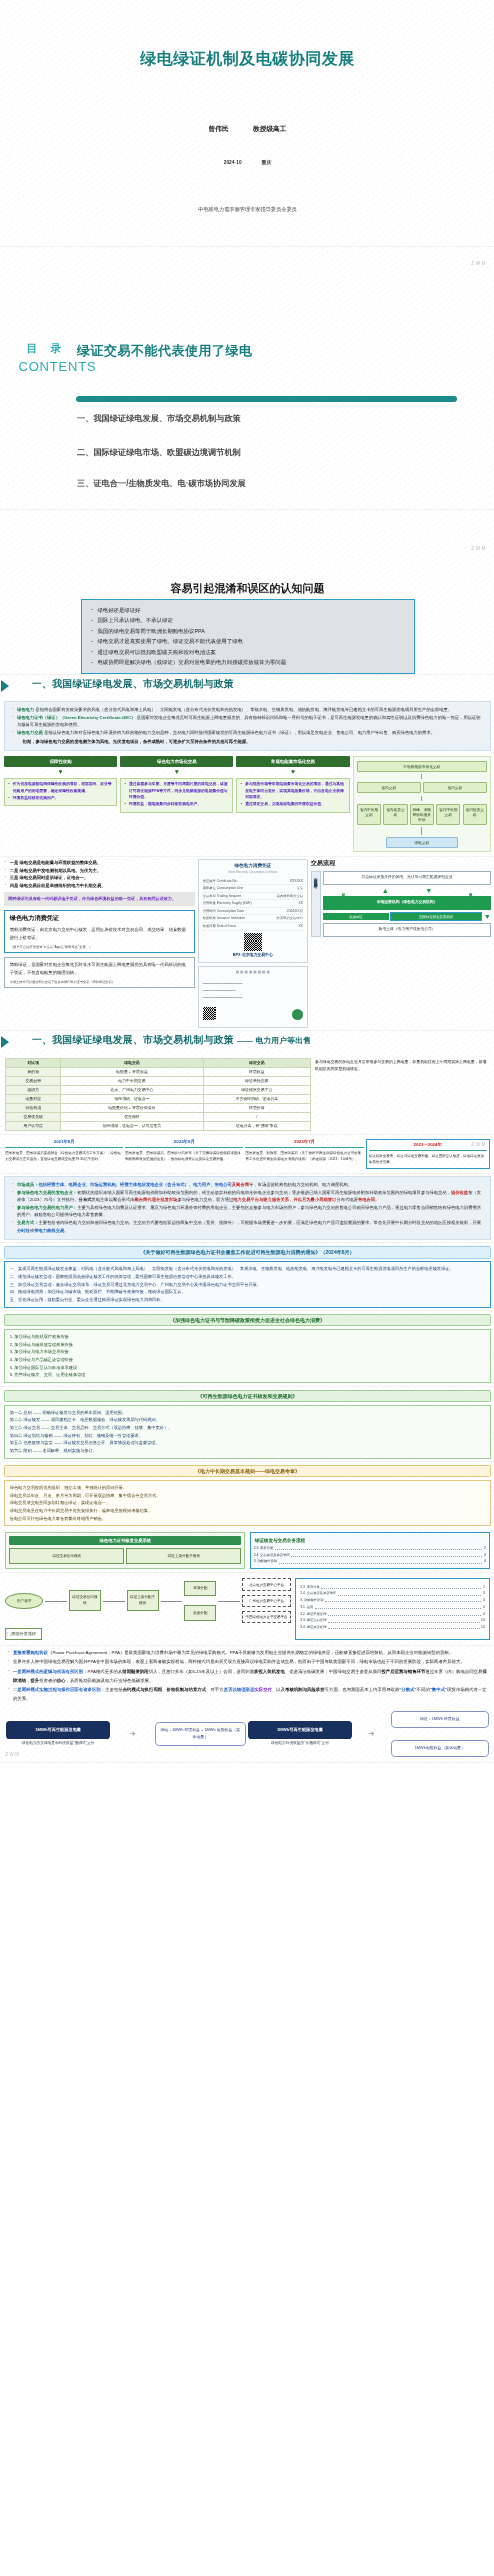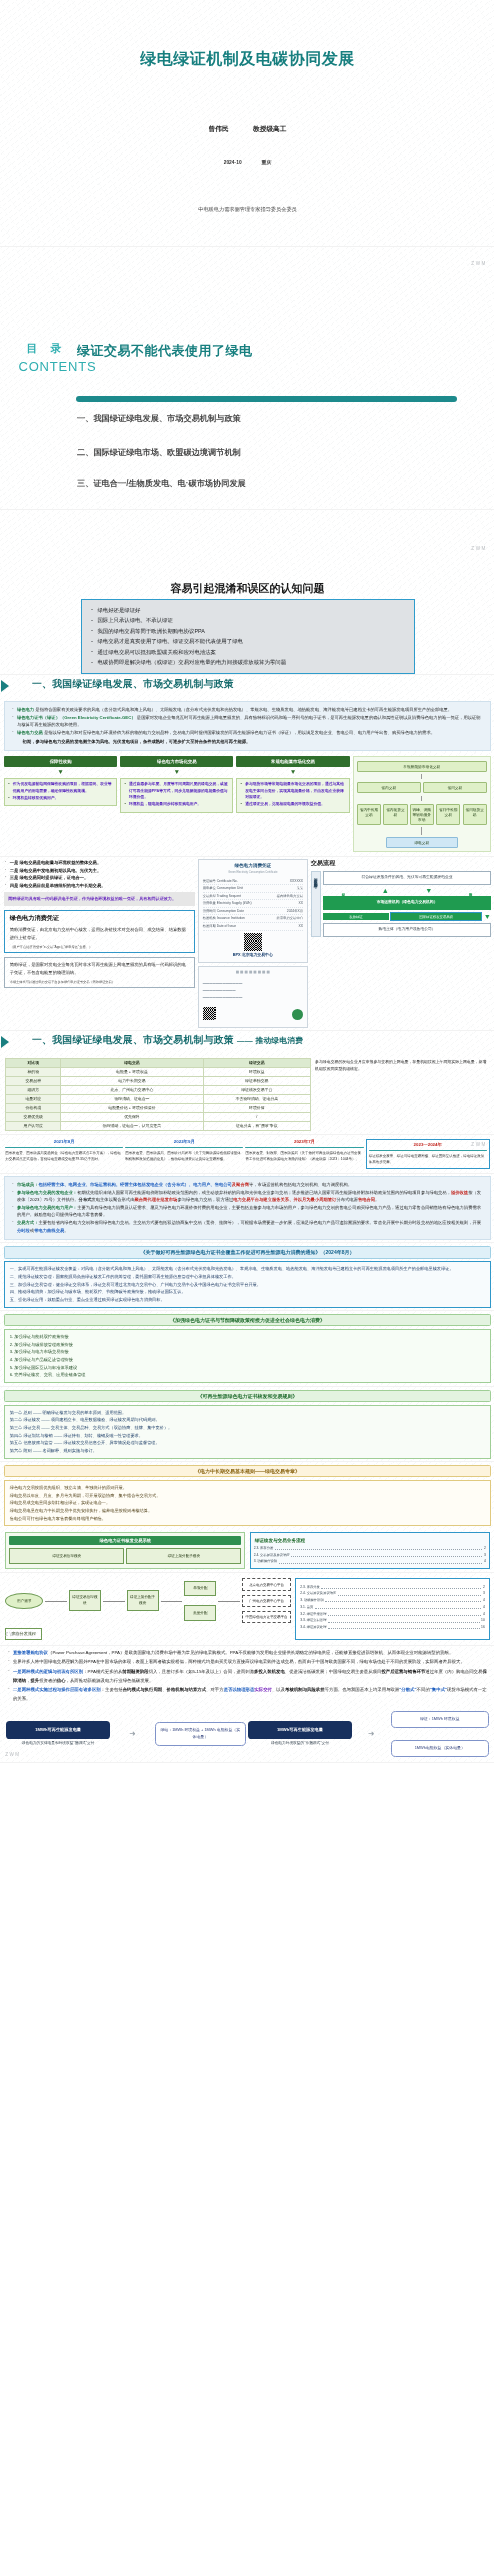--- a/index.html
+++ b/index.html
@@ -470,7 +470,7 @@
       <div class="sec-head">
         <div class="tri"></div>
         <div class="txt">
-          <span>一、我国绿证绿电发展、市场交易机制与政策</span> <em>—— <span>推动绿电消费</span></em>
+          <span>一、我国绿证绿电发展、市场交易机制与政策</span> <em>—— <span>电力用户等出售</span></em>
         </div>
       </div>
       <div style="display:flex;gap:4.1px;padding:3.1px 5.2px;">

